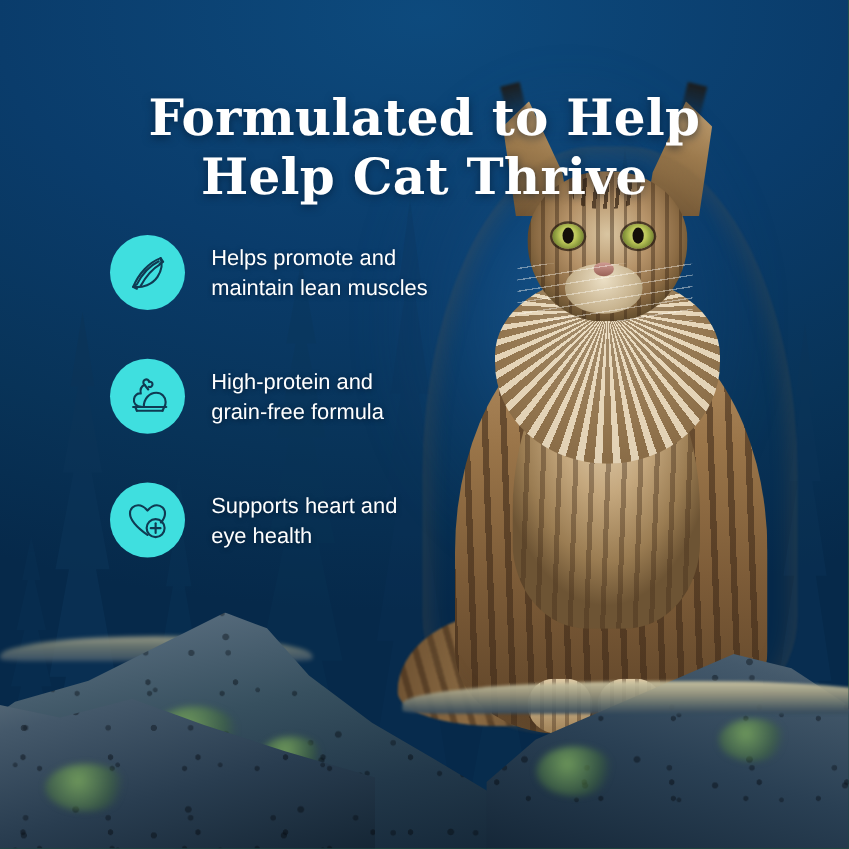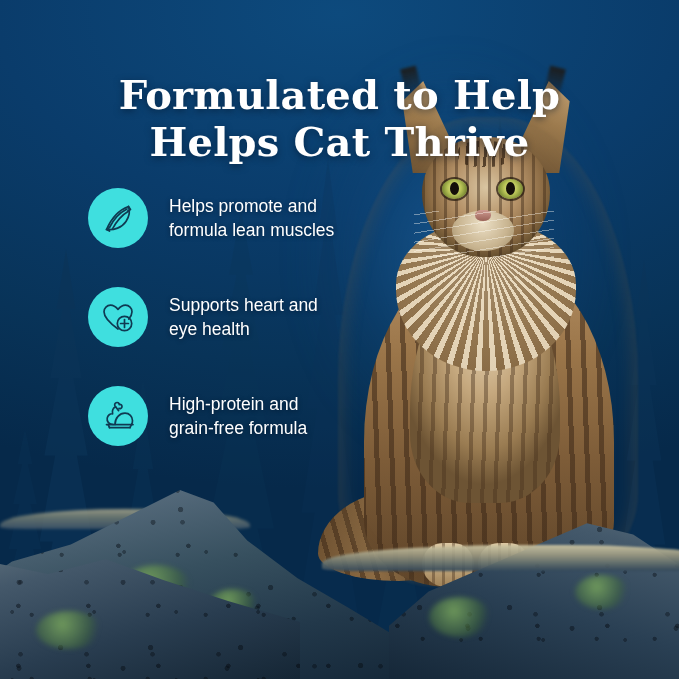--- a/index.html
+++ b/index.html
@@ -299,7 +299,7 @@
 
   <h1 class="headline">
     <span>Formulated to Help</span>
-    <span class="l2">Helps Cat Thrive</span>
+    <span class="l2">Help Cat Thrive</span>
   </h1>
 
   <div class="features">

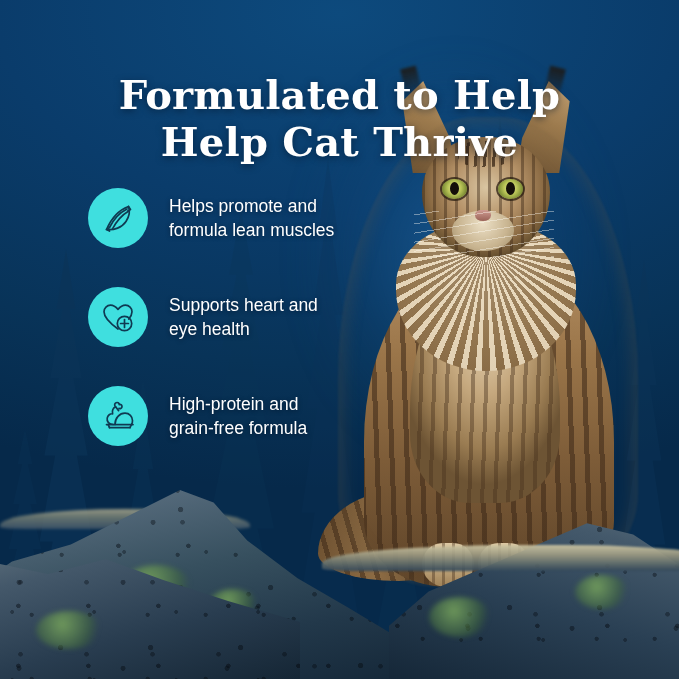--- a/index.html
+++ b/index.html
@@ -318,7 +318,7 @@
       </div>
       <div class="ftext">
         <span class="ln">Helps promote and</span>
-        <span class="ln">formula lean muscles</span>
+        <span class="ln">maintain lean muscles</span>
       </div>
     </div>
 

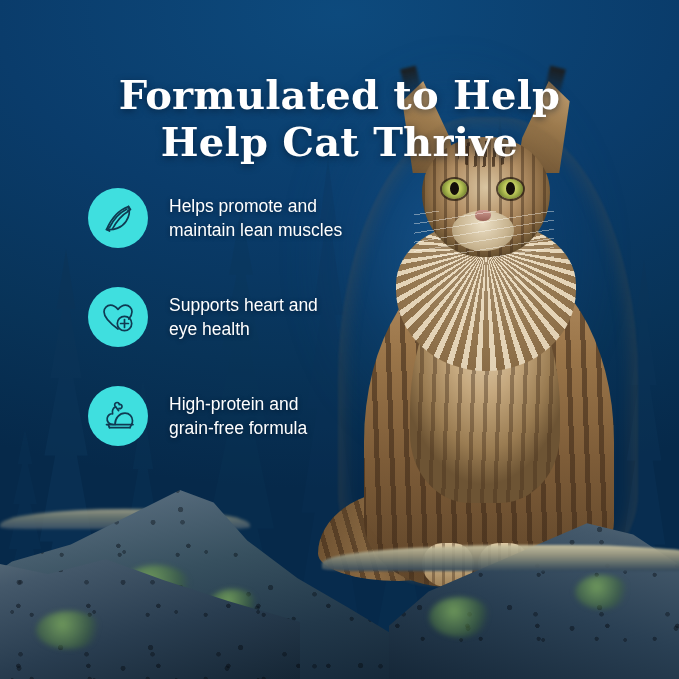--- a/index.html
+++ b/index.html
@@ -326,23 +326,6 @@
       <div class="badge">
         <span>
           <svg width="38" height="38" viewBox="0 0 38 38" fill="none" stroke="#0f3a52" stroke-width="1.7" stroke-linecap="round" stroke-linejoin="round">
-            <path d="M19 31 C8.5 23.5 5 18.5 5 13.8 C5 10 8 7.2 11.5 7.2 C14 7.2 16.6 8.5 19 11.4 C21.4 8.5 24 7.2 26.5 7.2 C30 7.2 33 10 33 13.8 C33 16.2 32 18.4 29.8 21"></path>
-            <circle cx="25.5" cy="25.5" r="7.2"></circle>
-            <path d="M25.5 21.6 L25.5 29.4"></path>
-            <path d="M21.6 25.5 L29.4 25.5"></path>
-          </svg>
-        </span>
-      </div>
-      <div class="ftext">
-        <span class="ln">Supports heart and</span>
-        <span class="ln">eye health</span>
-      </div>
-    </div>
-
-    <div class="feature">
-      <div class="badge">
-        <span>
-          <svg width="38" height="38" viewBox="0 0 38 38" fill="none" stroke="#0f3a52" stroke-width="1.7" stroke-linecap="round" stroke-linejoin="round">
             <path d="M14.2 27.5 C10 27.5 7.6 24.6 8.2 21.2 C8.7 18.2 11.2 16.4 13.6 16.8 C13 13.8 14.2 11 16.6 9.8 L19.6 13.6"></path>
             <path d="M16.6 9.8 C15.2 8.6 15.4 6.6 17 5.8 C18.5 5 20.2 6 20.2 7.6 C21.6 7 23 8 23 9.4 C23 11 21.4 12 20 11.4"></path>
             <path d="M16 27.5 C16 20.8 20.6 16.2 26 16.2 C30.4 16.2 33.5 19.4 33.5 23.6 C33.5 25 33.2 26.4 32.6 27.5"></path>
@@ -358,6 +341,23 @@
       </div>
     </div>
 
+    <div class="feature">
+      <div class="badge">
+        <span>
+          <svg width="38" height="38" viewBox="0 0 38 38" fill="none" stroke="#0f3a52" stroke-width="1.7" stroke-linecap="round" stroke-linejoin="round">
+            <path d="M19 31 C8.5 23.5 5 18.5 5 13.8 C5 10 8 7.2 11.5 7.2 C14 7.2 16.6 8.5 19 11.4 C21.4 8.5 24 7.2 26.5 7.2 C30 7.2 33 10 33 13.8 C33 16.2 32 18.4 29.8 21"></path>
+            <circle cx="25.5" cy="25.5" r="7.2"></circle>
+            <path d="M25.5 21.6 L25.5 29.4"></path>
+            <path d="M21.6 25.5 L29.4 25.5"></path>
+          </svg>
+        </span>
+      </div>
+      <div class="ftext">
+        <span class="ln">Supports heart and</span>
+        <span class="ln">eye health</span>
+      </div>
+    </div>
+
   </div>
 
 </div>

